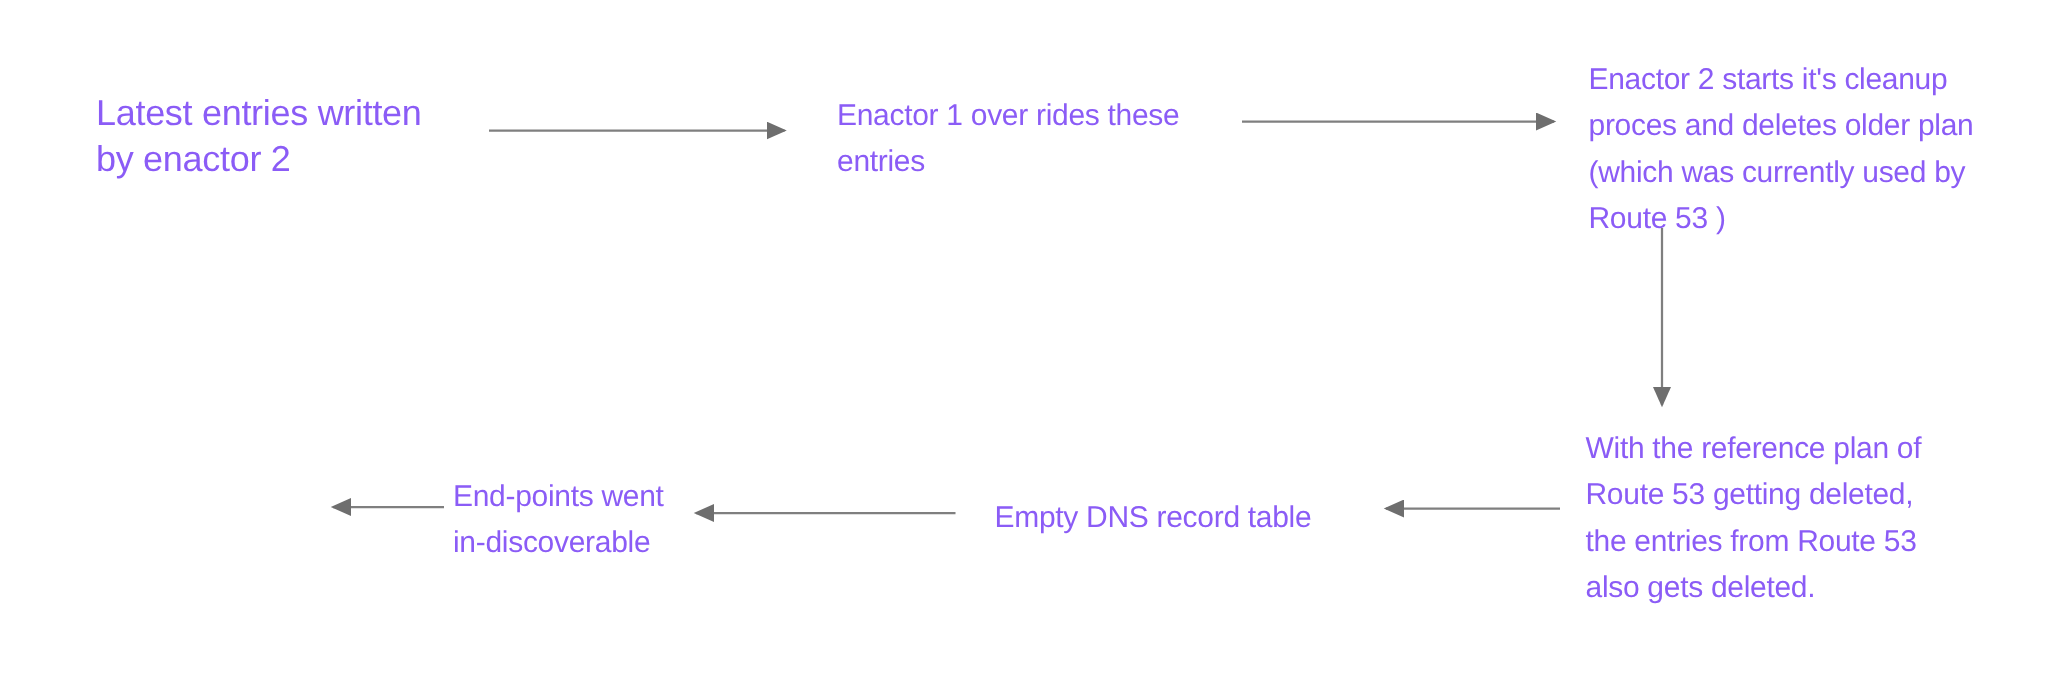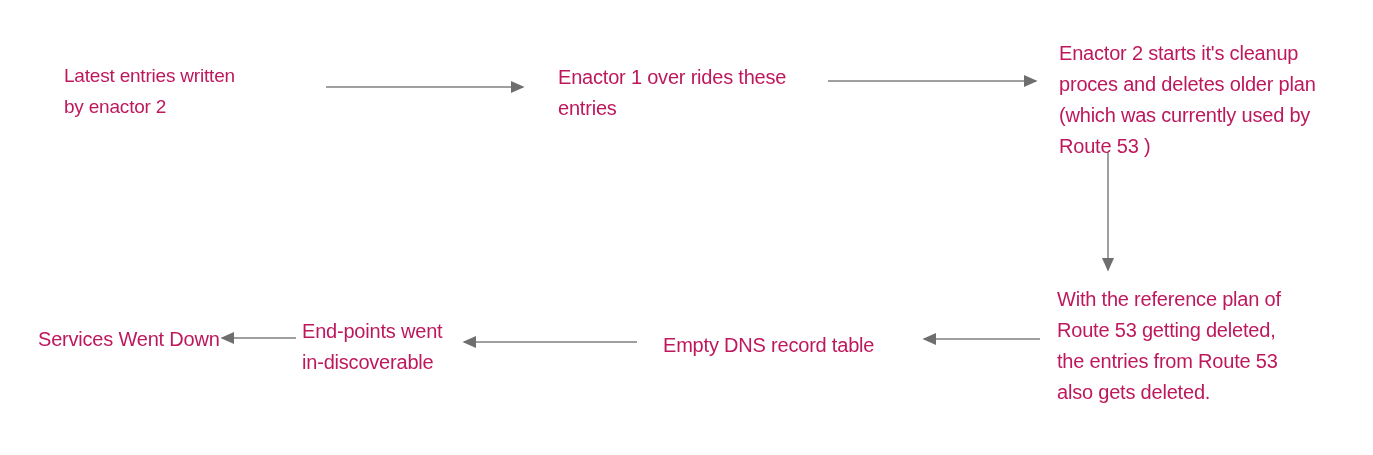--- a/index.html
+++ b/index.html
@@ -29,7 +29,7 @@
     font-size: 20px;
     line-height: 31px;
     letter-spacing: -0.2px;
-    color: #be185d;
+    color: #8b5cf6;
   }
   .node-large {
     font-size: 19px;

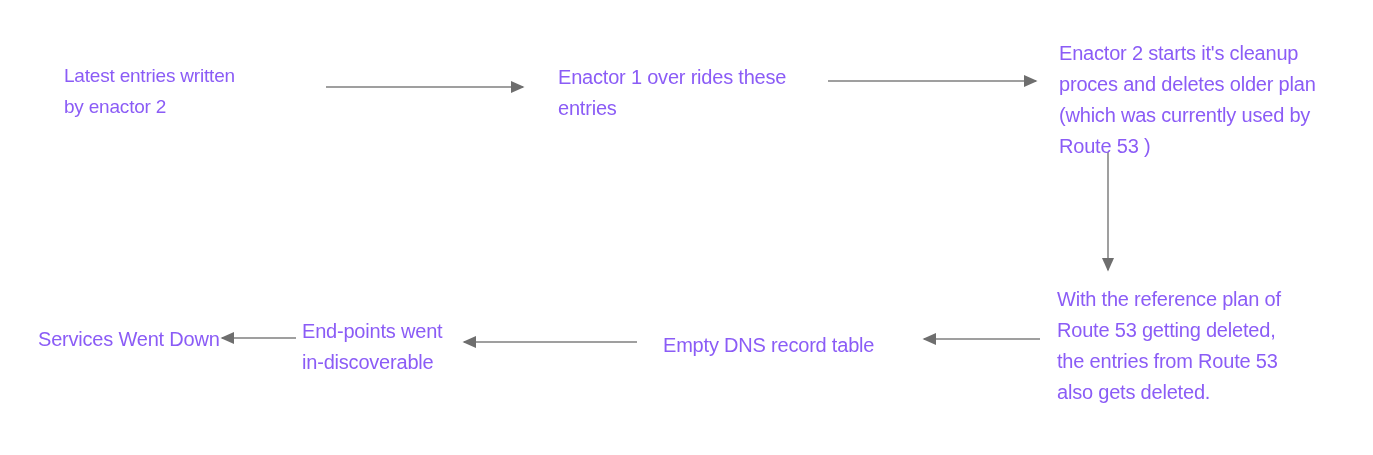--- a/index.html
+++ b/index.html
@@ -32,7 +32,7 @@
     color: #8b5cf6;
   }
   .node-large {
-    font-size: 19px;
+    font-size: 24px;
     line-height: 31px;
   }
   .n-latest        { left: 64px;   top: 60px;  }

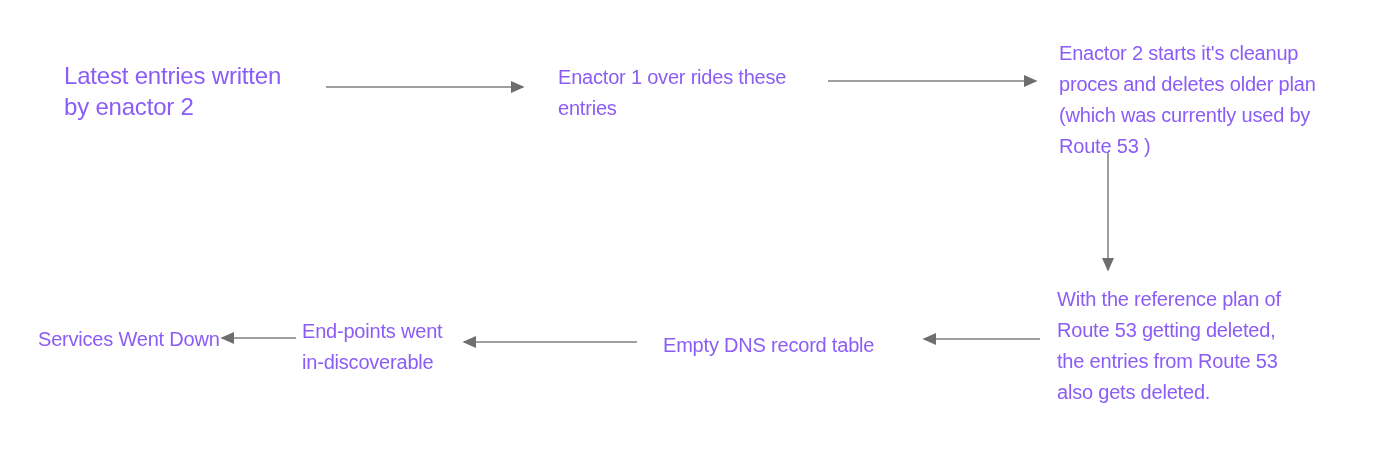--- a/index.html
+++ b/index.html
@@ -83,7 +83,6 @@
 
   <div class="node n-emptydns">Empty DNS record table</div>
 
-  <div class="node n-services">Services Went Down</div>
 
 </div>
 

